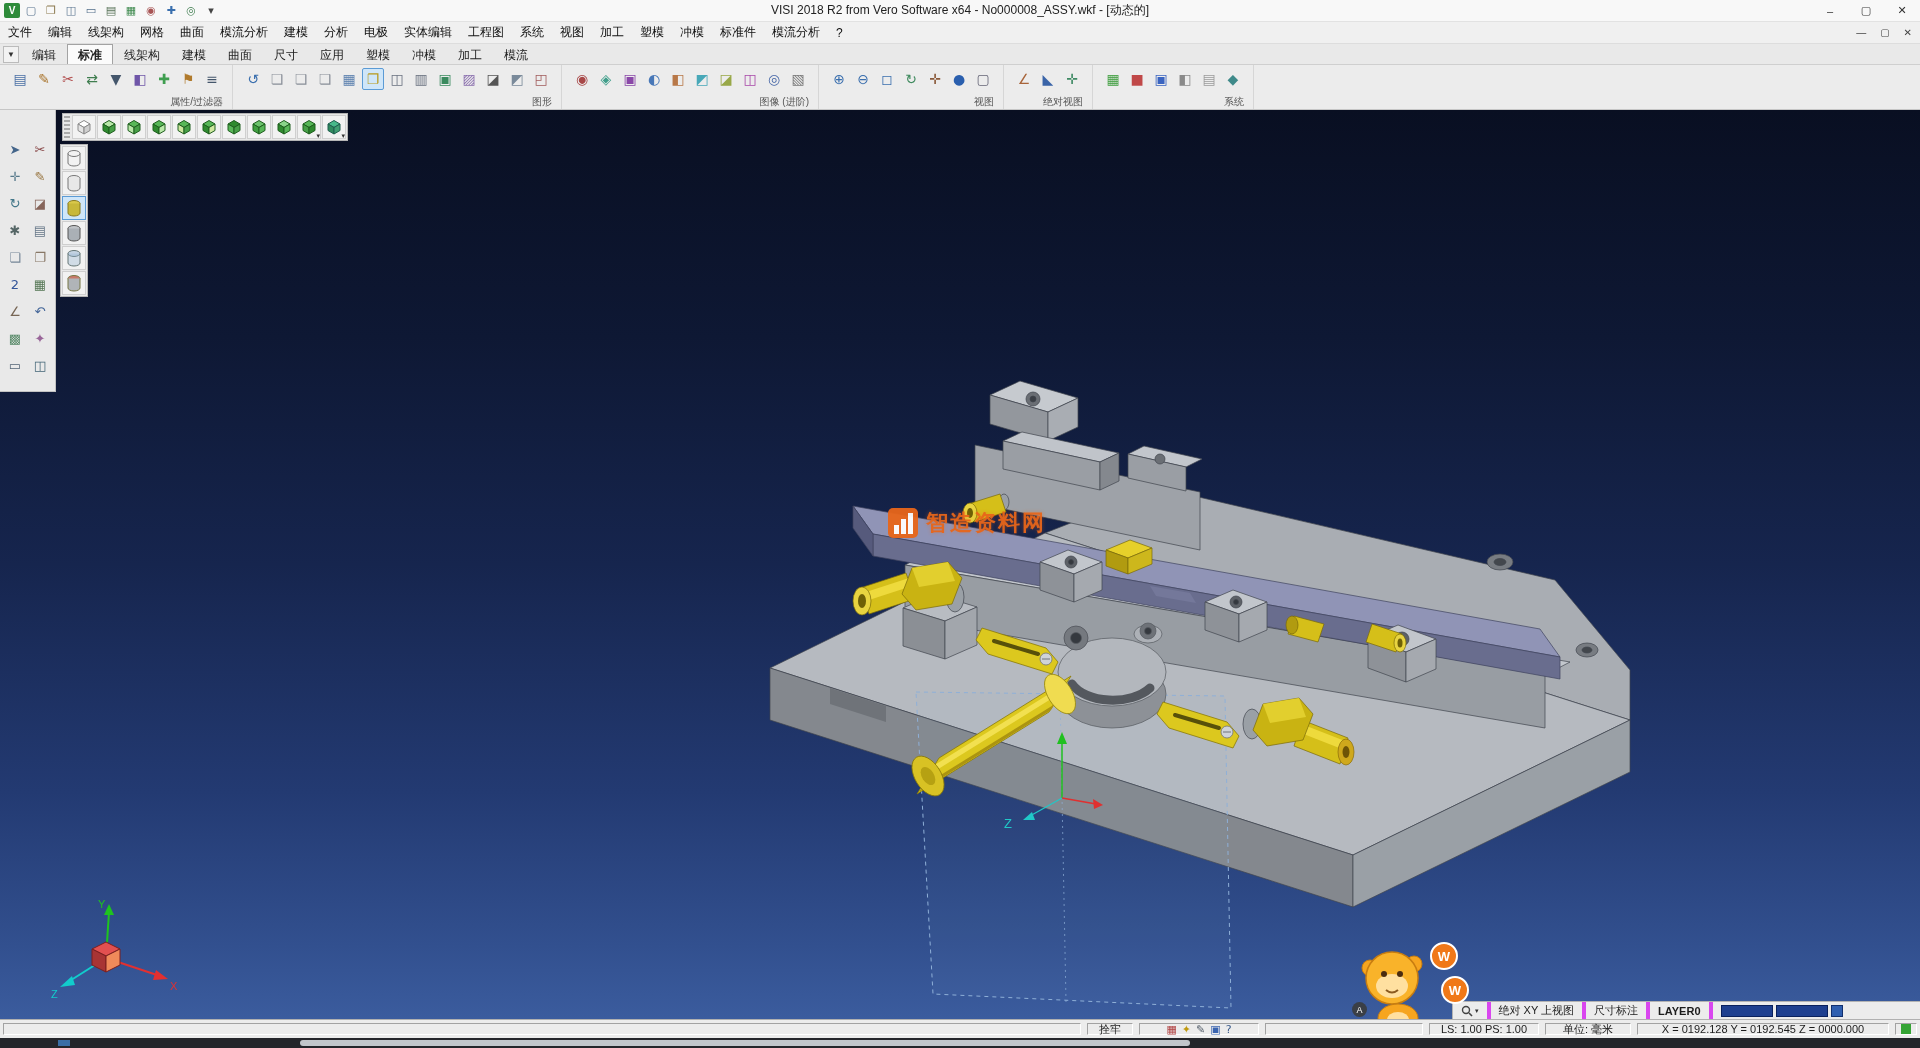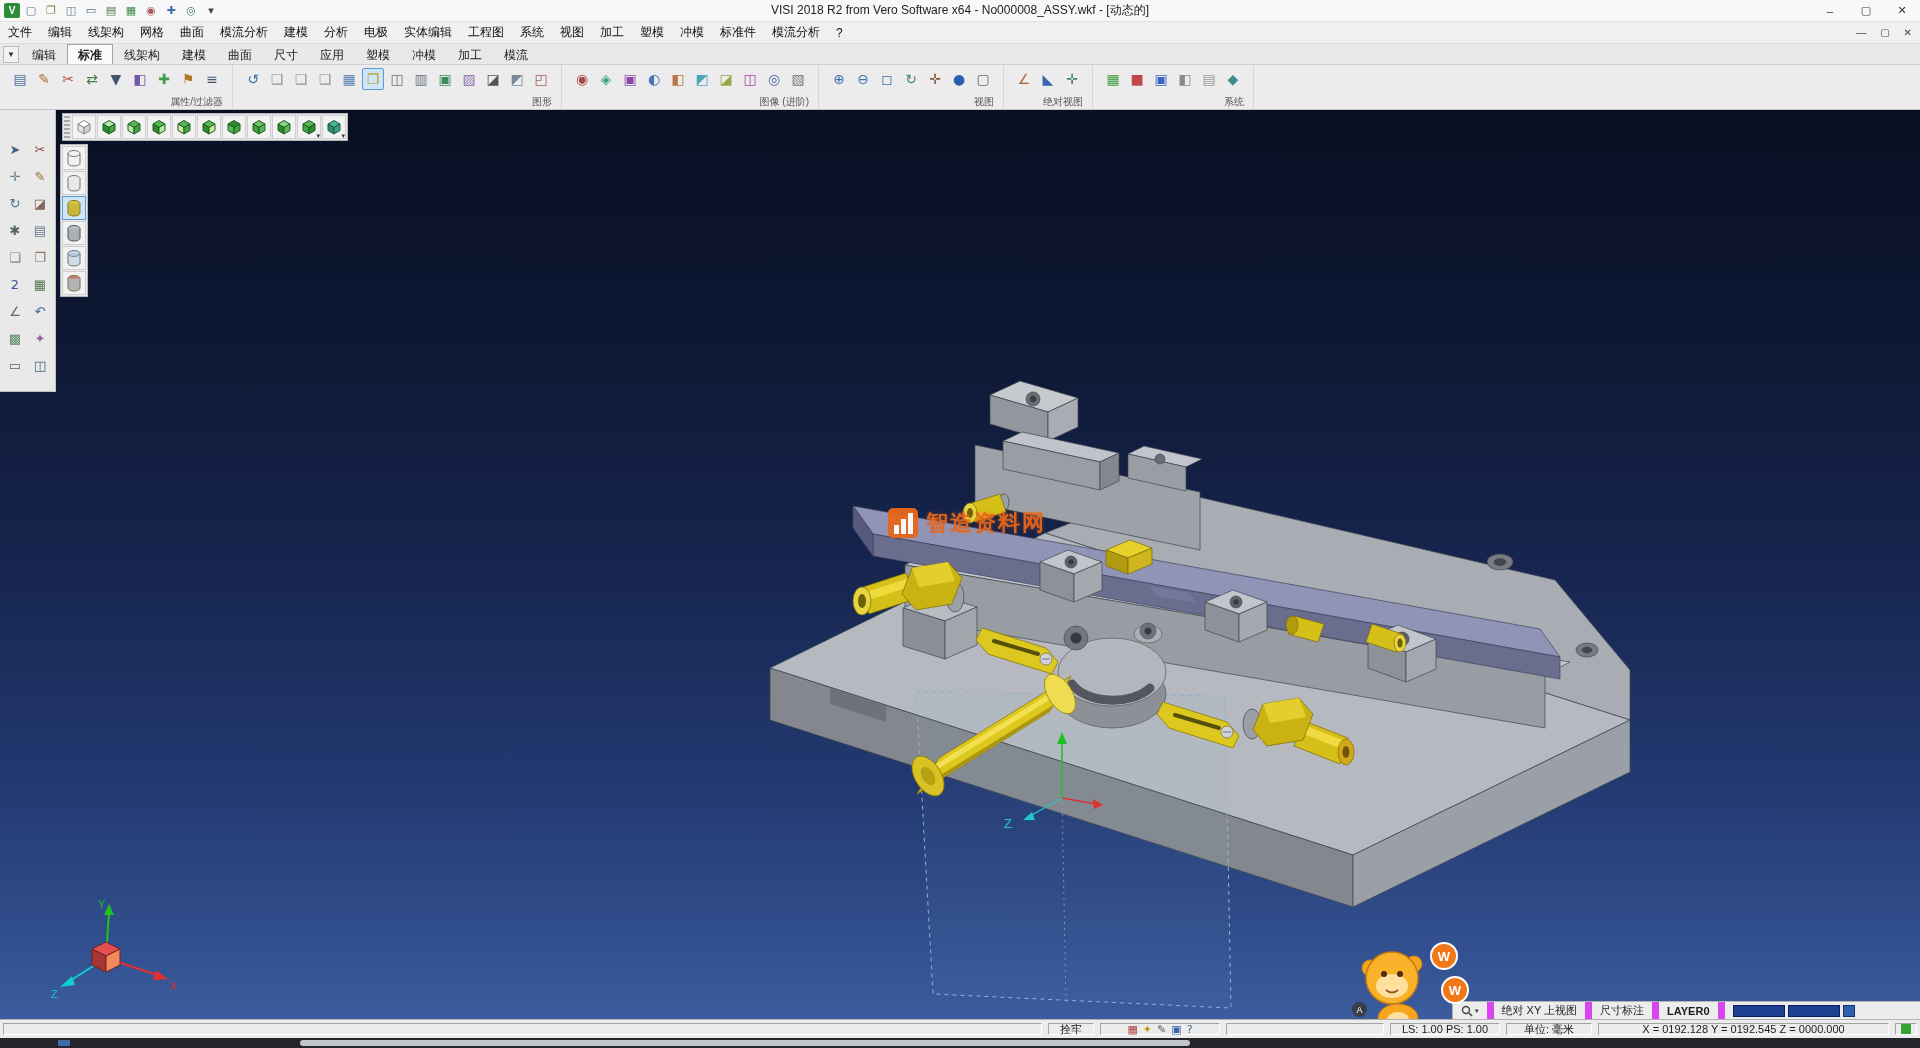--- a/index.html
+++ b/index.html
@@ -68,7 +68,7 @@
 
   
   .row2{position:absolute;left:1452px;right:0;top:891px;height:18px;background:#ececec;border-top:1px solid #b3b3b3;border-left:1px solid #b3b3b3;display:flex;align-items:center;font-size:11px}
-  .row2 .seg{height:100%;display:flex;align-items:center;justify-content:center;border-right:7px solid #d946ef;padding:0 8px;white-space:nowrap;color:#1c1c1c}
+  .row2 .seg{height:100%;display:flex;align-items:center;justify-content:center;border-right:4px solid #d946ef;padding:0 8px;white-space:nowrap;color:#1c1c1c}
   .row2 .layer{font-weight:bold}
   .row2 .seg.swatches{border-right:none;gap:3px}
   .swatch{width:52px;height:12px;background:#1e3f8f;border:1px solid #09205c;display:inline-block}

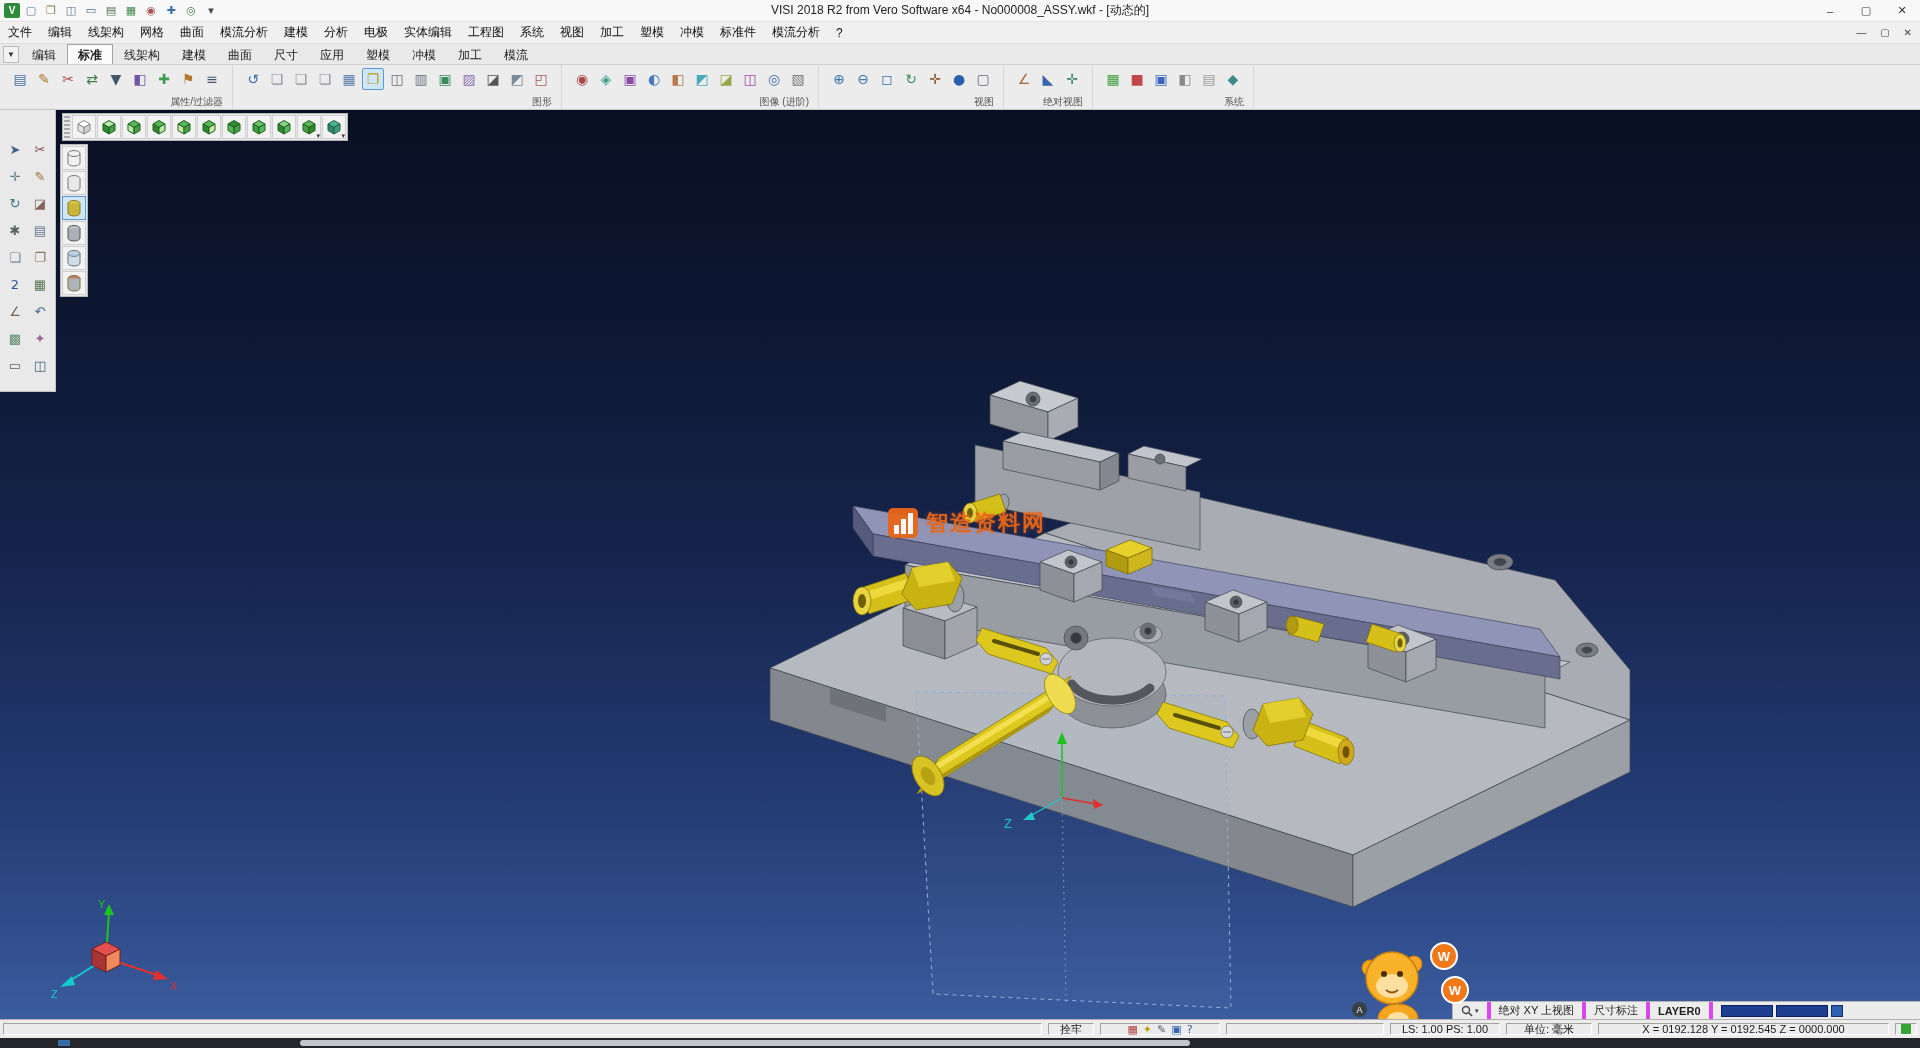--- a/index.html
+++ b/index.html
@@ -87,7 +87,7 @@
   .s-gap{width:158px}
   .s-ls{width:110px;justify-content:center}
   .s-units{width:86px;justify-content:center}
-  .s-coords{width:291px;justify-content:center}
+  .s-coords{width:252px;justify-content:center}
   .s-chip{width:22px;justify-content:center}
   .chip{width:10px;height:10px;background:#35a435;display:inline-block}
 

